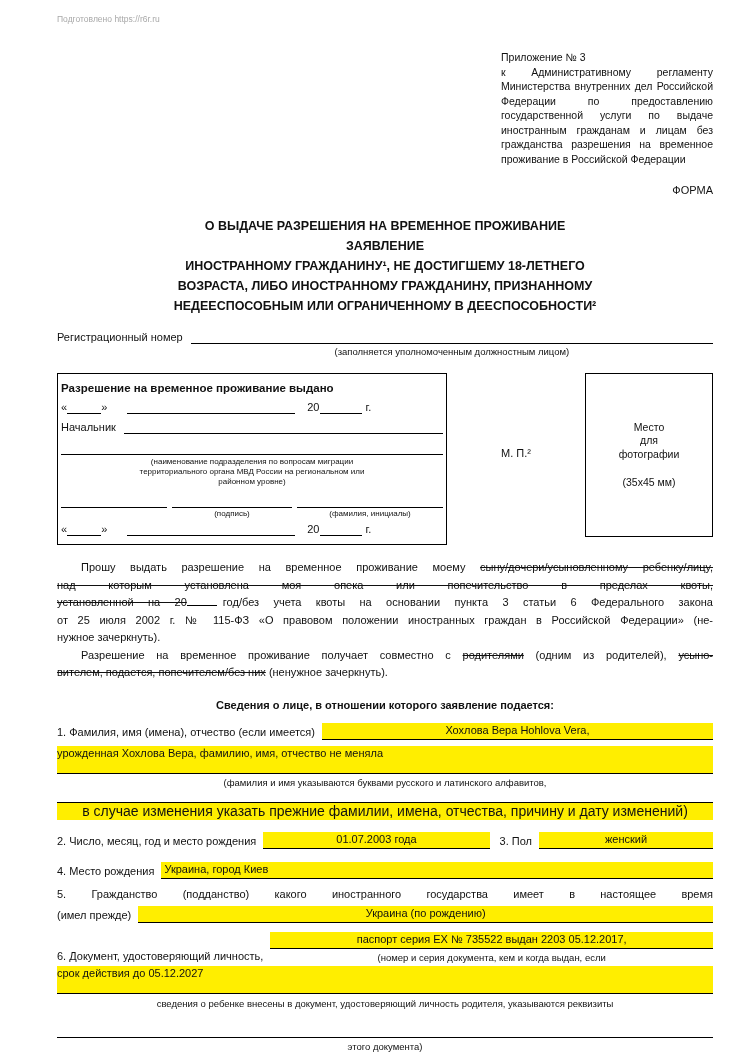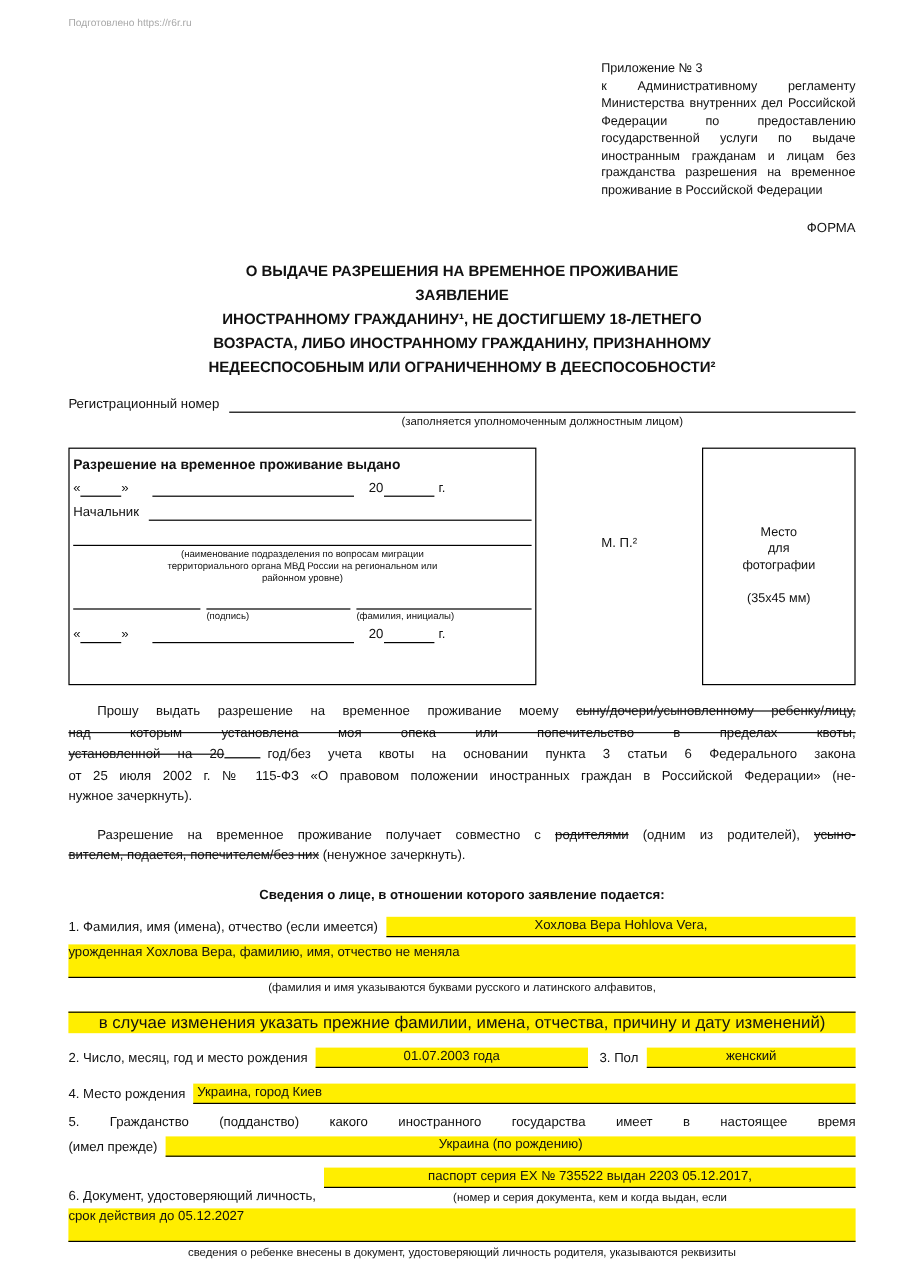--- a/index.html
+++ b/index.html
@@ -29,7 +29,7 @@
   .sl{border-bottom:1px solid #000;height:12px;}
   .scap{font-size:8px;line-height:9px;margin-top:1px;}
   .stampcol{flex:1;text-align:center;padding-top:74px;font-size:11px;}
-  .photo{width:128px;height:198px;box-sizing:border-box;border:1px solid #000;display:flex;flex-direction:column;
+  .photo{width:128px;height:164px;box-sizing:border-box;border:1px solid #000;display:flex;flex-direction:column;
          align-items:center;justify-content:center;font-size:10.5px;line-height:13.5px;text-align:center;}
   .photo .size{margin-top:15px;}
   .para{margin-top:14px;font-size:11px;line-height:17.5px;}

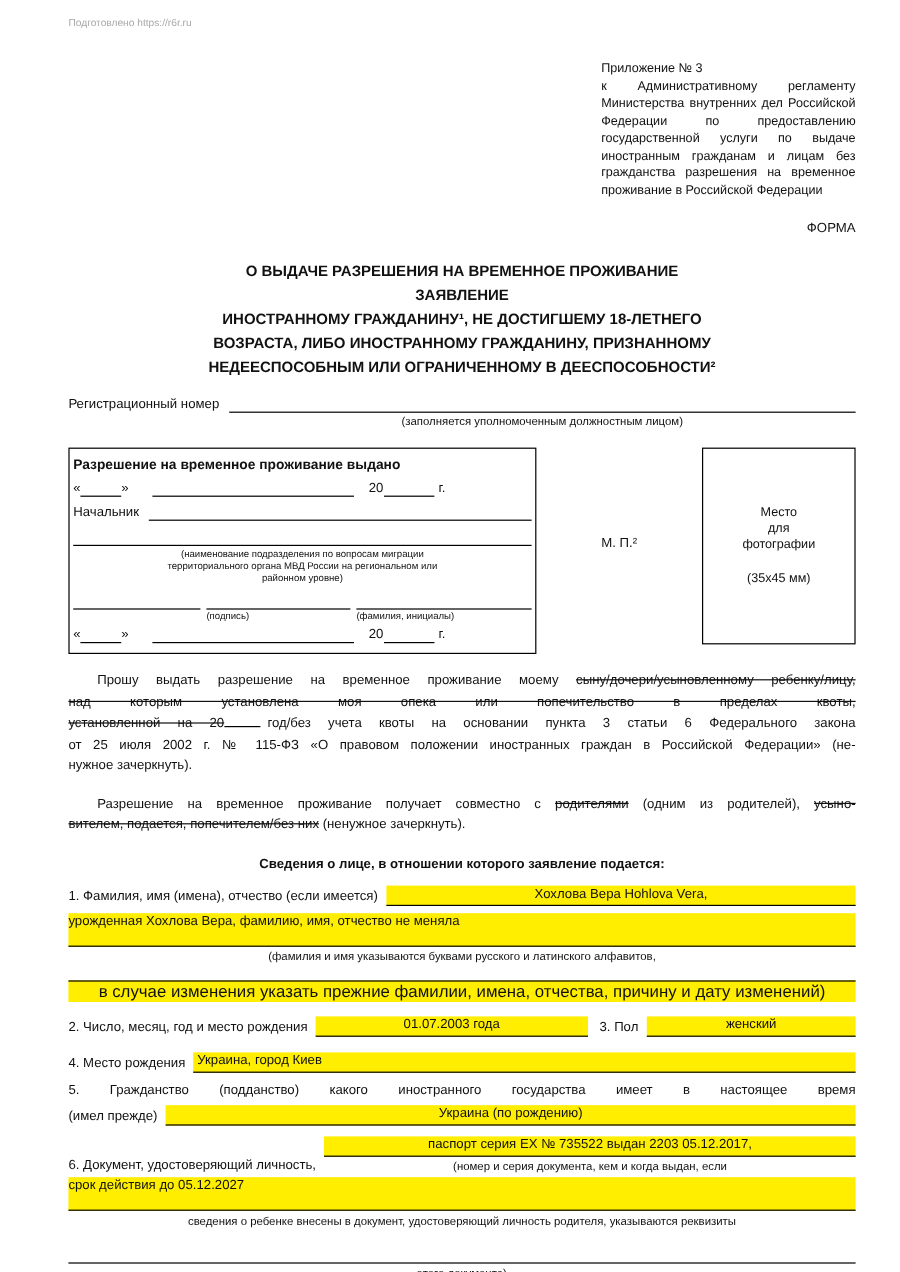--- a/index.html
+++ b/index.html
@@ -27,7 +27,7 @@
   .bcap{font-size:8px;line-height:10px;text-align:center;margin-top:2px;}
   .sigrow{display:flex;justify-content:space-between;margin-top:8px;}
   .sl{border-bottom:1px solid #000;height:12px;}
-  .scap{font-size:8px;line-height:9px;margin-top:1px;}
+  .scap{font-size:8px;line-height:9px;text-align:center;margin-top:1px;}
   .stampcol{flex:1;text-align:center;padding-top:74px;font-size:11px;}
   .photo{width:128px;height:164px;box-sizing:border-box;border:1px solid #000;display:flex;flex-direction:column;
          align-items:center;justify-content:center;font-size:10.5px;line-height:13.5px;text-align:center;}

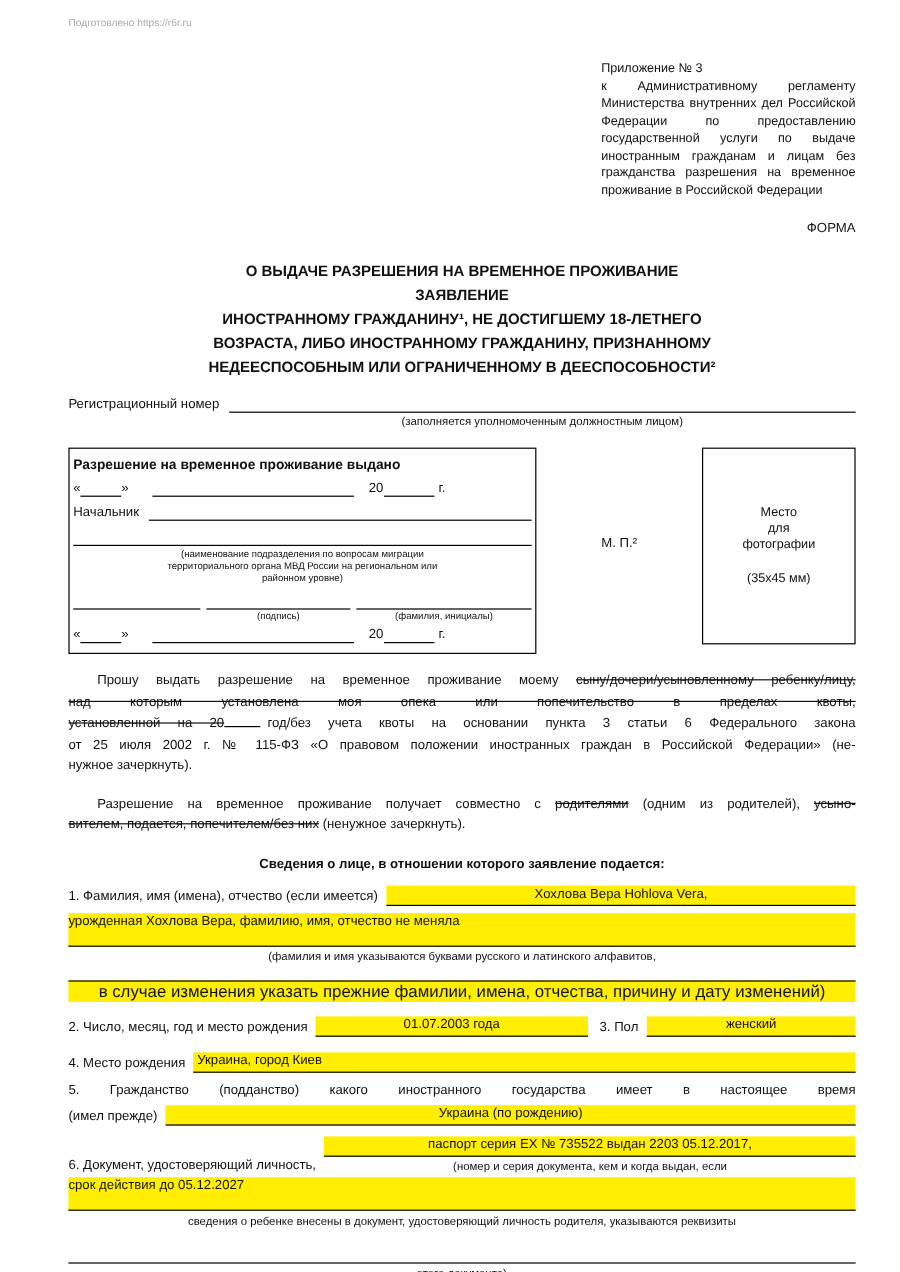--- a/index.html
+++ b/index.html
@@ -157,7 +157,7 @@
     </div>
   </div>
 
-  <div class="para" style="margin-top:14px">
+  <div class="para" style="margin-top:0">
     <div class="jl indent">
       <span>Разрешение на временное проживание получает совместно с </span><span class="st">родителями</span><span> (одним из родителей), </span><span class="st">усыно-</span>
     </div>

